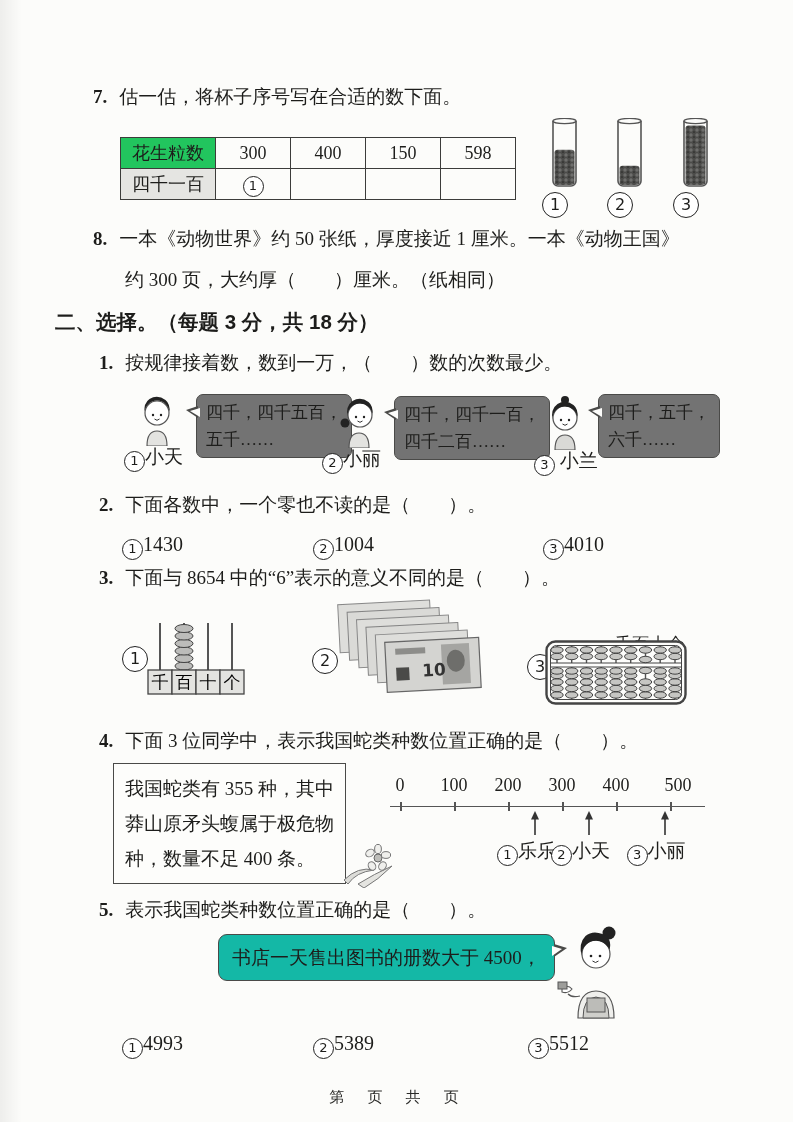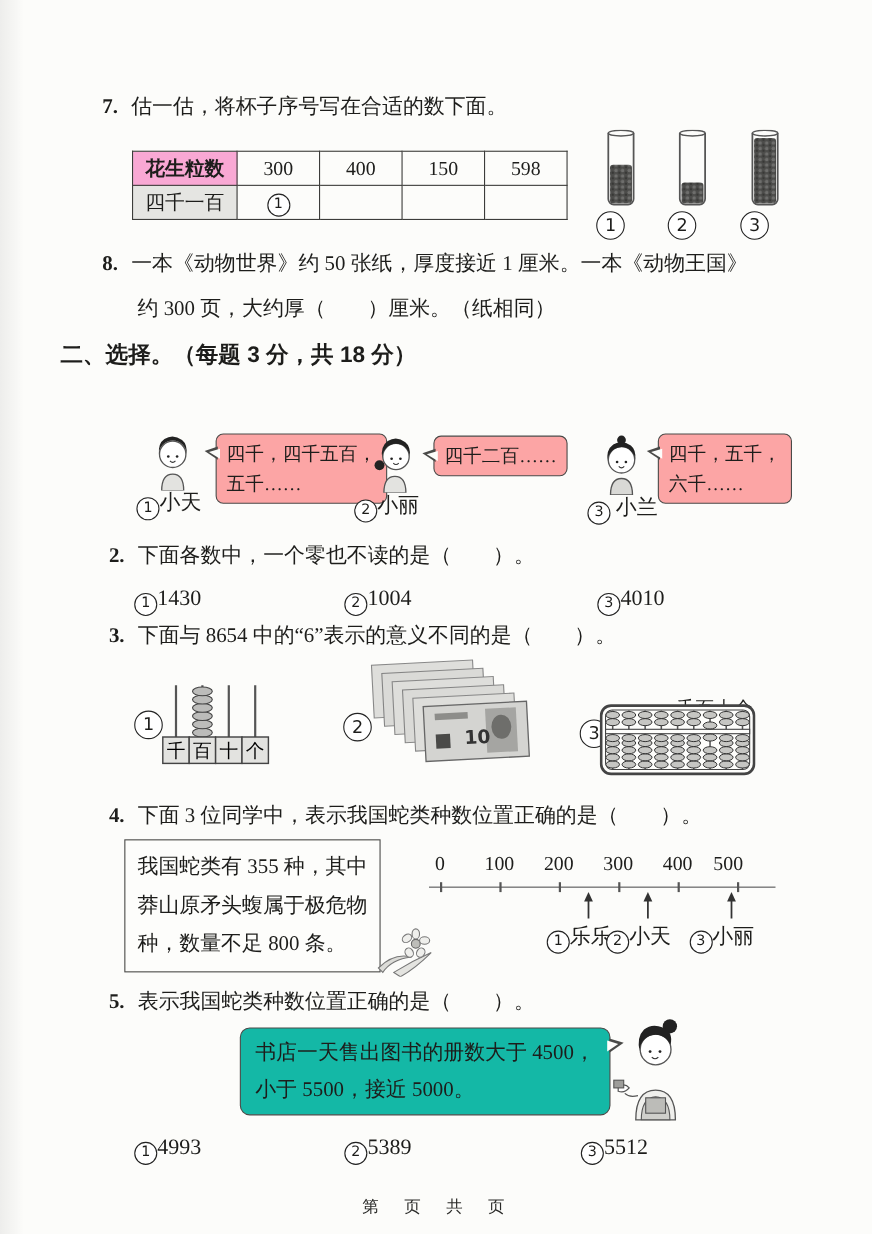--- a/index.html
+++ b/index.html
@@ -63,7 +63,7 @@
   <table class="q7t abs" style="left:120px;top:137px;">
     <tbody>
         <tr>
-      <td class="hd" style="background:#f9a8d4;font-weight:bold;">花生粒数</td>
+      <td class="hd" style="background:#22c55e;">花生粒数</td>
       <td class="v">300</td>
       <td class="v">400</td>
       <td class="v">150</td>

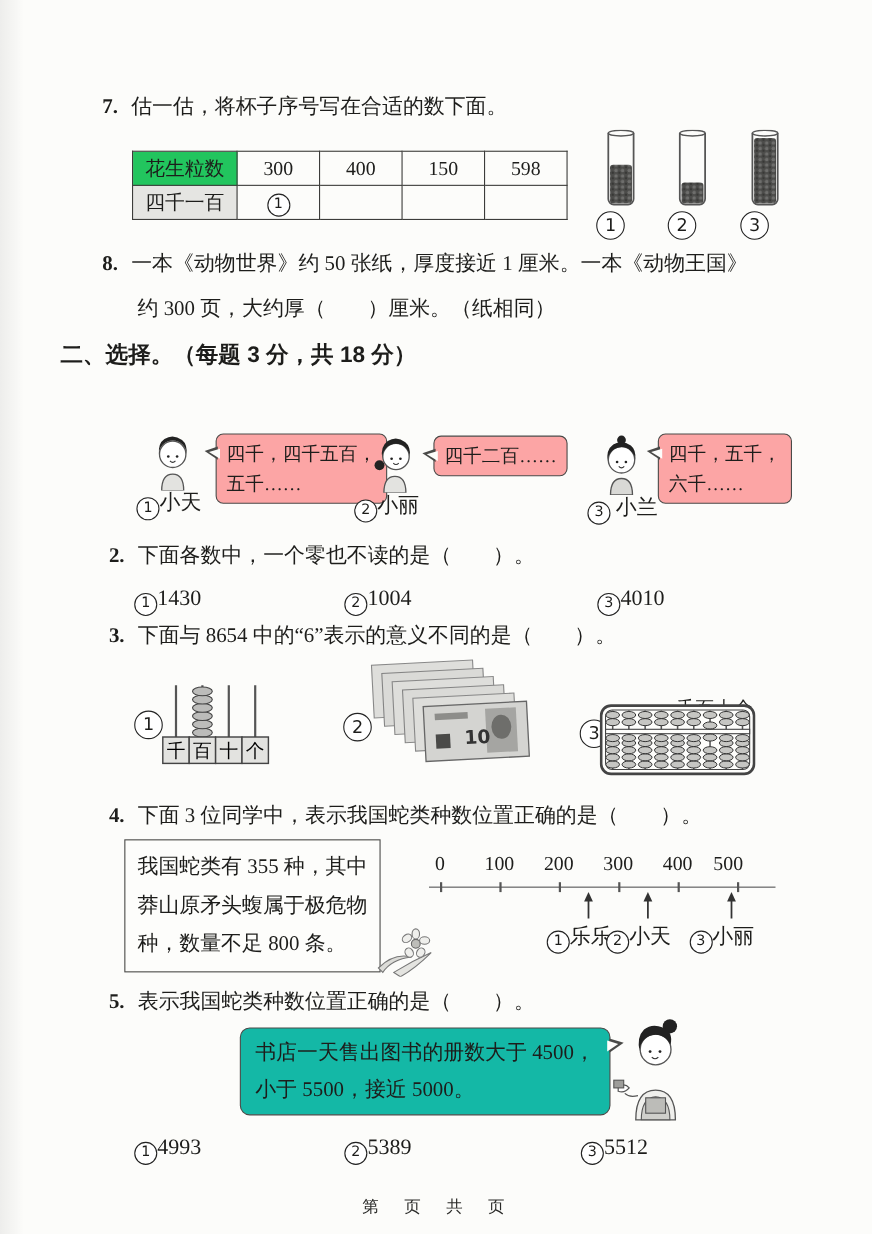--- a/index.html
+++ b/index.html
@@ -115,6 +115,9 @@
 
   <div class="sec-title" style="left:55px;top:308px;">二、选择。（每题 3 分，共 18 分）</div>
 
+  <div class="qrow" style="left:99px;top:350px;">
+    <span class="qnum">1.</span><span>按规律接着数，数到一万，（　　）数的次数最少。</span>
+  </div>
 
   <div class="abs" style="left:120px;top:386px;width:630px;height:100px;">
 

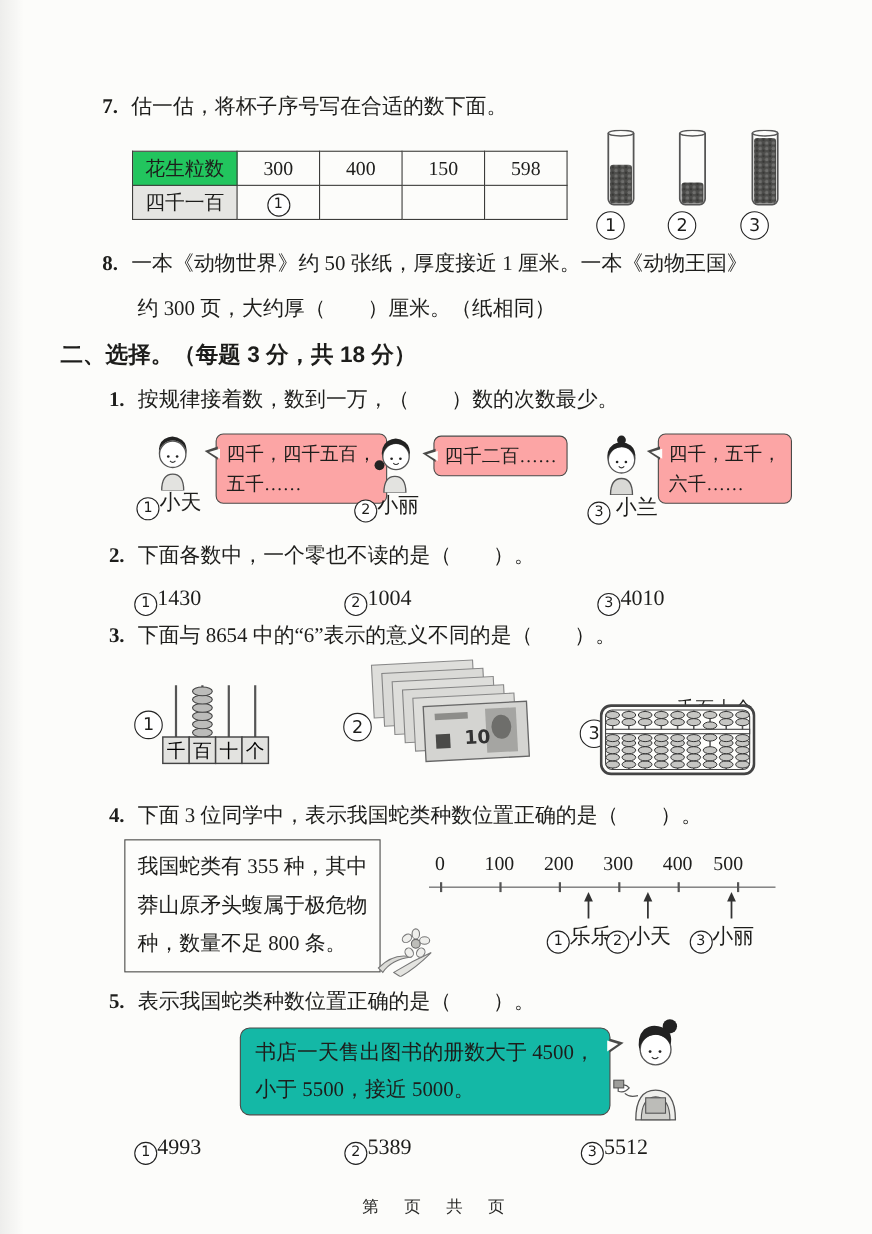--- a/index.html
+++ b/index.html
@@ -25,7 +25,7 @@
   .q7t td.hd{width:86px;font-size:18px;}
   .q7t td.v{width:66px;}
   
-  .bubble{position:absolute;border:1.3px solid #4a4a48;border-radius:7px;background:#fca5a5;
+  .bubble{position:absolute;border:1.3px solid #4a4a48;border-radius:7px;background:#737373;
         padding:4px 9px;font-size:17px;line-height:27px;white-space:nowrap;}
   .bubble::before{content:"";position:absolute;left:-11px;top:11px;border-style:solid;
         border-width:4px 12px 8px 0;border-color:transparent #4a4a48 transparent transparent;}

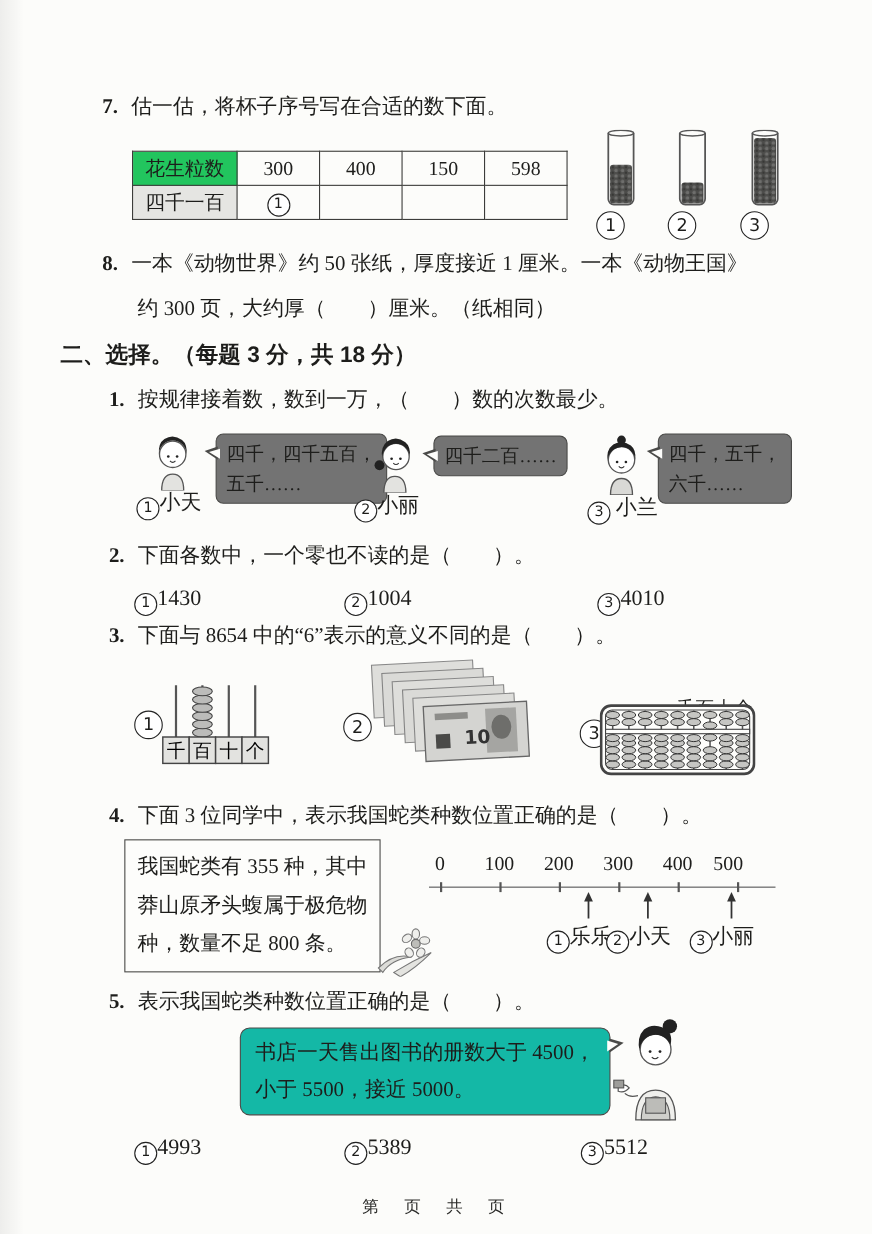--- a/index.html
+++ b/index.html
@@ -150,6 +150,7 @@
       <span class="cnum">2</span><span>小丽</span>
     </div>
     <div class="bubble" style="left:274px;top:10px;">
+      <div>四千，四千一百，</div>
       <div>四千二百……</div>
     </div>
 

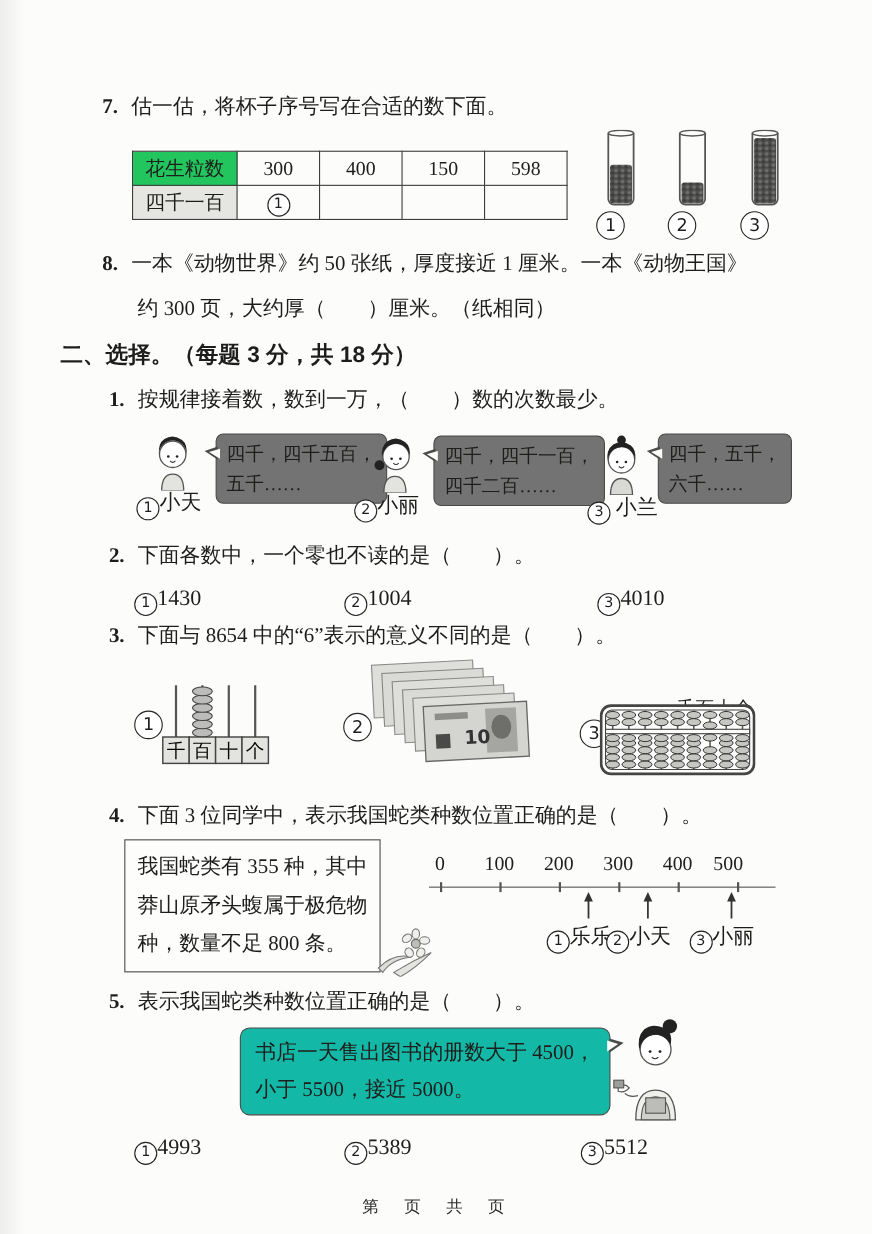--- a/index.html
+++ b/index.html
@@ -348,7 +348,7 @@
     <span class="nl-tick-label" style="left:118px;">200</span>
     <span class="nl-tick-label" style="left:172px;">300</span>
     <span class="nl-tick-label" style="left:226px;">400</span>
-    <span class="nl-tick-label" style="left:272px;">500</span>
+    <span class="nl-tick-label" style="left:288px;">500</span>
     <div class="nl-line"></div>
     <div class="nl-tick" style="left:10px;"></div>
     <div class="nl-tick" style="left:64px;"></div>

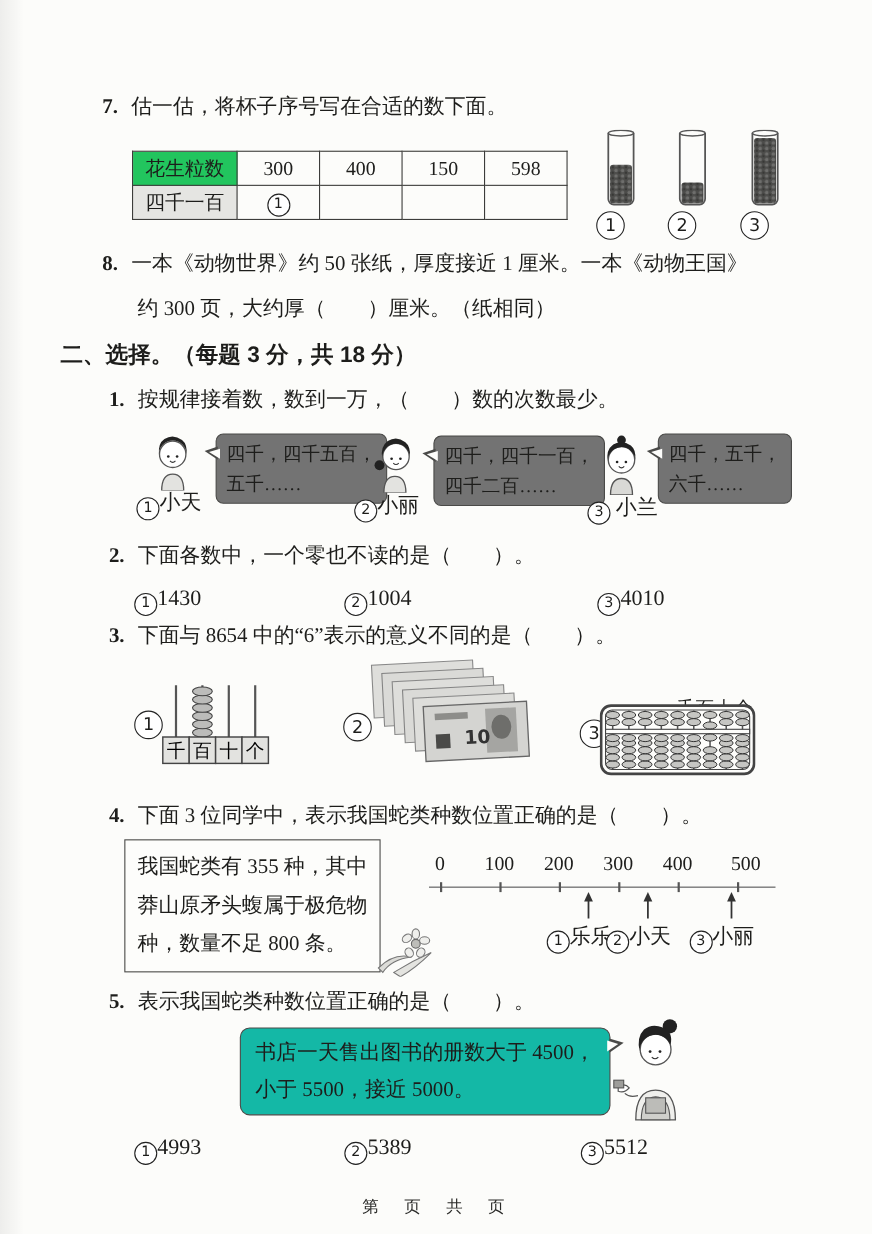--- a/index.html
+++ b/index.html
@@ -329,7 +329,7 @@
   <div class="info-box" style="left:113px;top:763px;">
     <div>我国蛇类有 355 种，其中</div>
     <div>莽山原矛头蝮属于极危物</div>
-    <div>种，数量不足 800 条。</div>
+    <div>种，数量不足 400 条。</div>
   </div>
   <svg class="abs" style="left:338px;top:840px;" width="62" height="48">
     <path d="M6 40 q14 -14 30 -10 q-18 2 -26 14 z" fill="#dcdcd8" stroke="#777" stroke-width="1"></path>

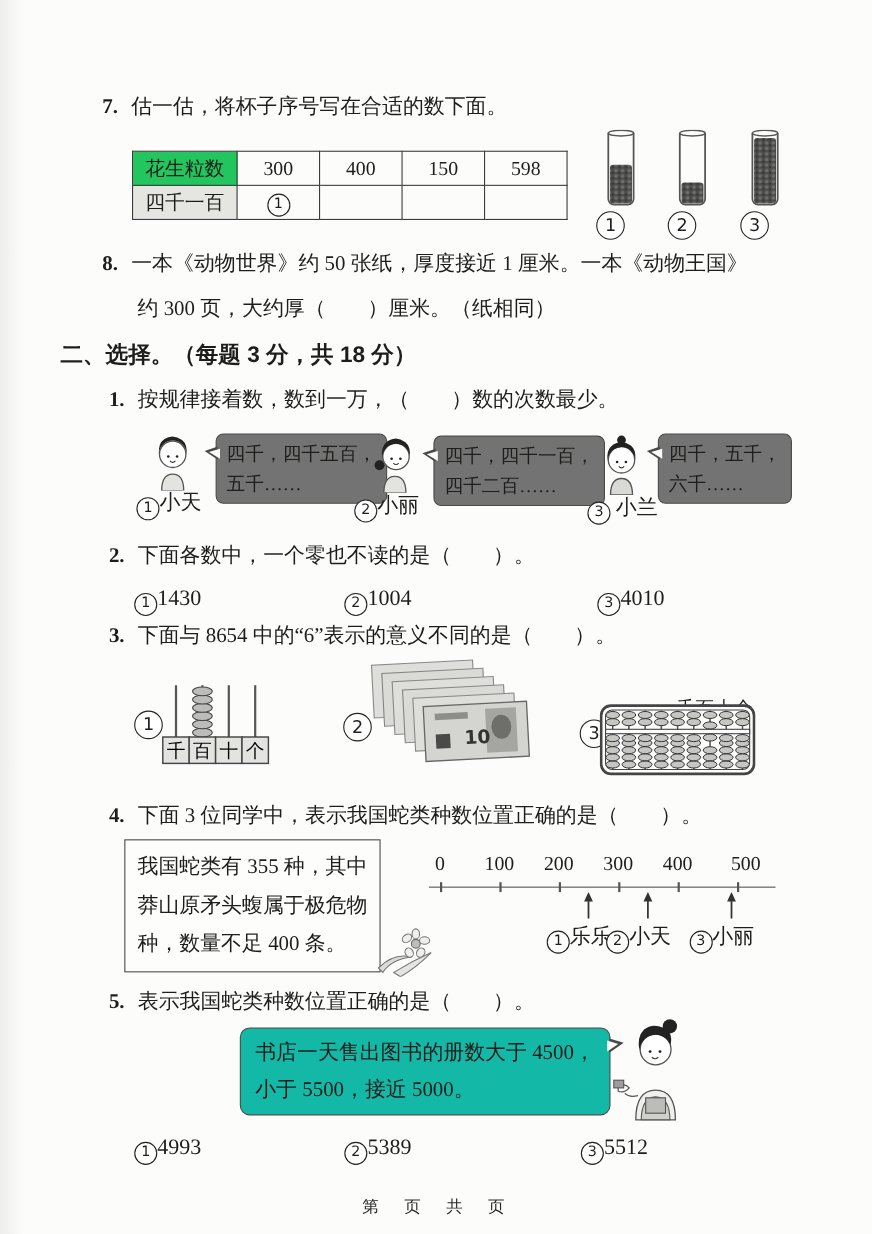--- a/index.html
+++ b/index.html
@@ -385,7 +385,6 @@
 
   <div class="bubble-r" style="left:218px;top:934px;">
     <div>书店一天售出图书的册数大于 4500，</div>
-    <div>小于 5500，接近 5000。</div>
   </div>
   <svg class="abs" style="left:556px;top:922px;" width="78" height="98">
     <circle cx="53" cy="11" r="6.5" fill="#222"></circle>

